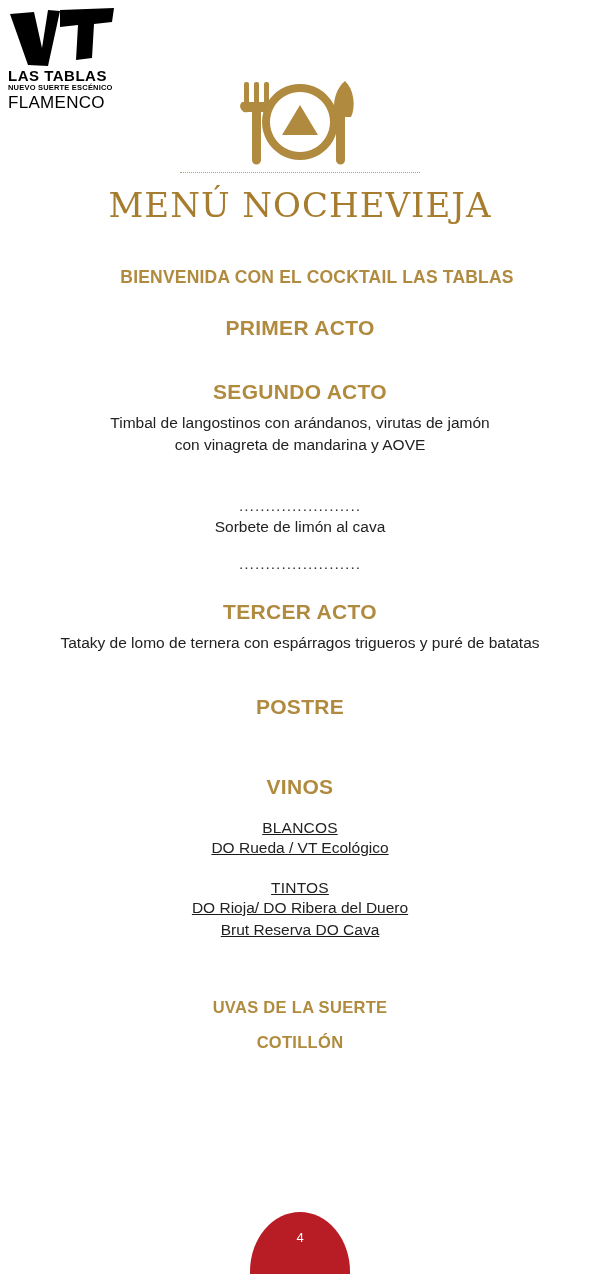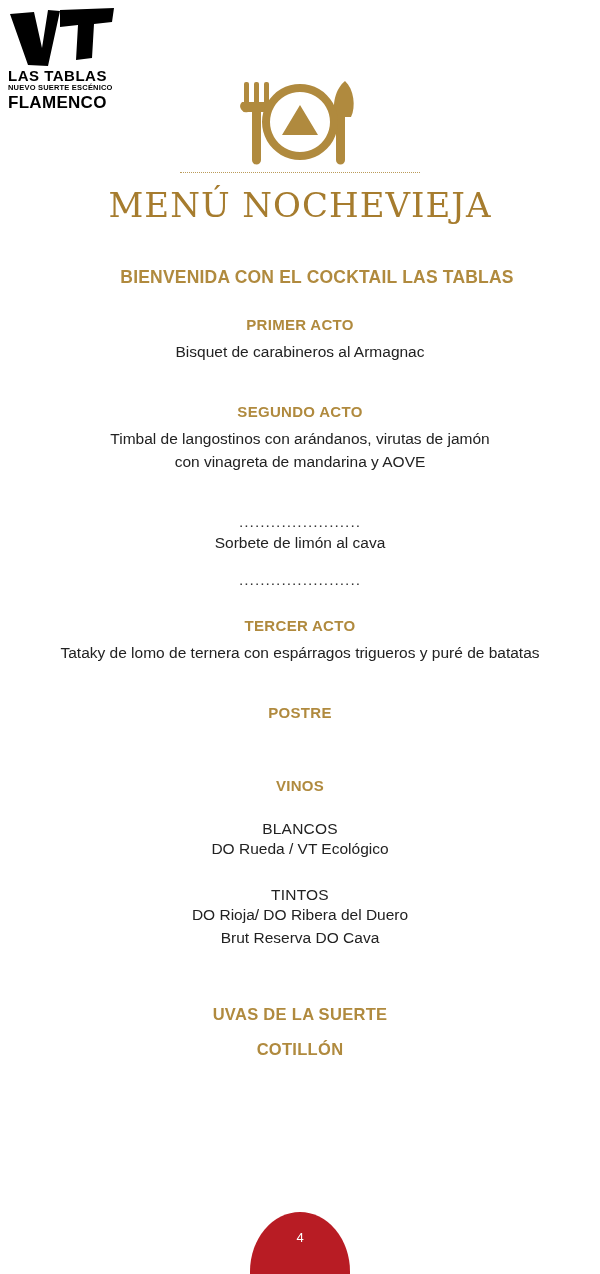--- a/index.html
+++ b/index.html
@@ -49,7 +49,7 @@
   }
   .logo-line3 {
     font-family: "Liberation Sans", sans-serif;
-    font-weight: bold;
+    font-weight: normal;
     font-size: 17px;
     letter-spacing: 0.3px;
     color: #000;

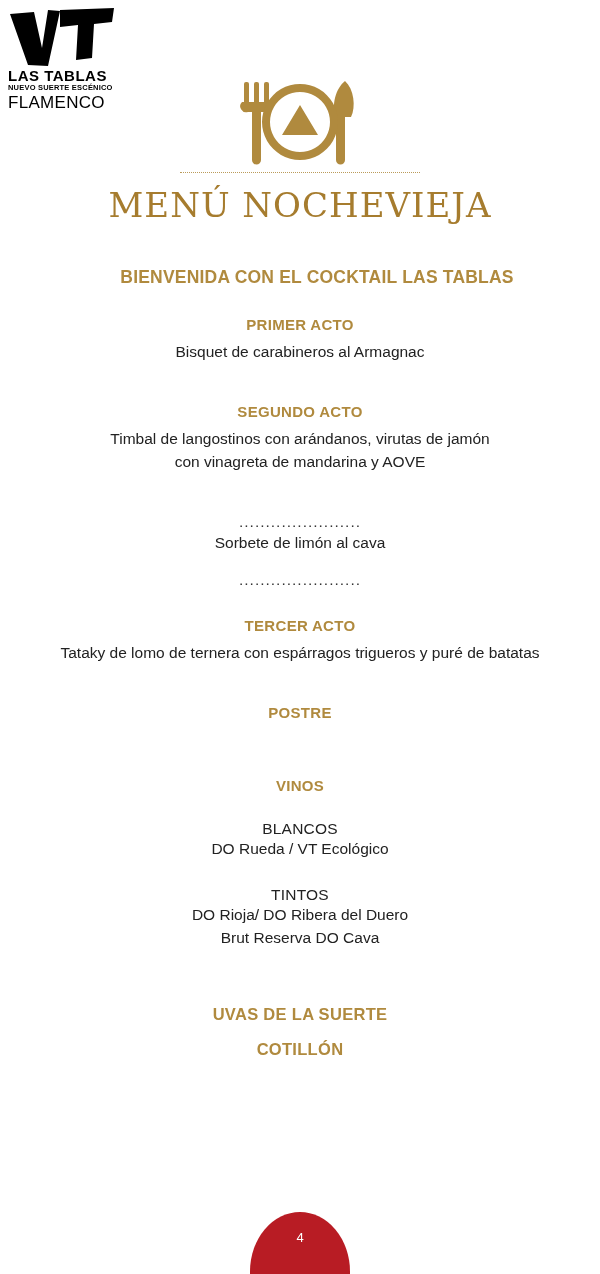--- a/index.html
+++ b/index.html
@@ -99,7 +99,7 @@
   }
 
   .act-head {
-    font-size: 15px;
+    font-size: 21px;
     font-weight: bold;
     color: #b08a3e;
     letter-spacing: 0.3px;

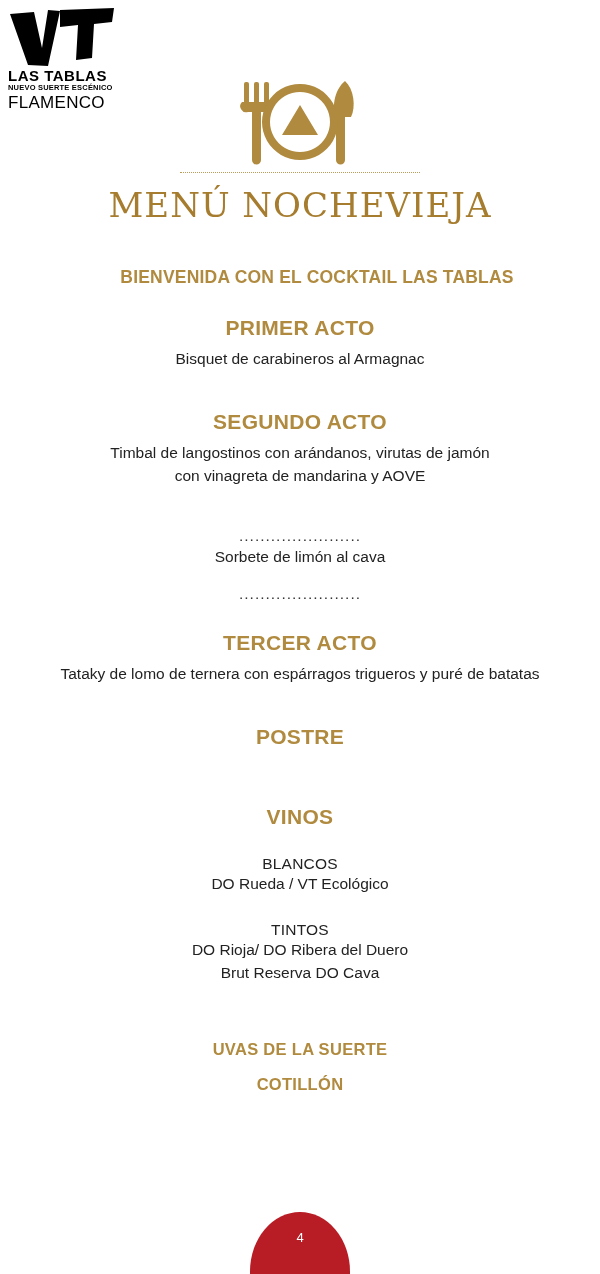--- a/index.html
+++ b/index.html
@@ -214,7 +214,6 @@
   <div class="spacer-md"></div>
 
   <div class="act-head">PRIMER ACTO</div>
-  <div class="act-body">Bisquet de carabineros al Armagnac</div>
 
   <div class="spacer-lg"></div>
 

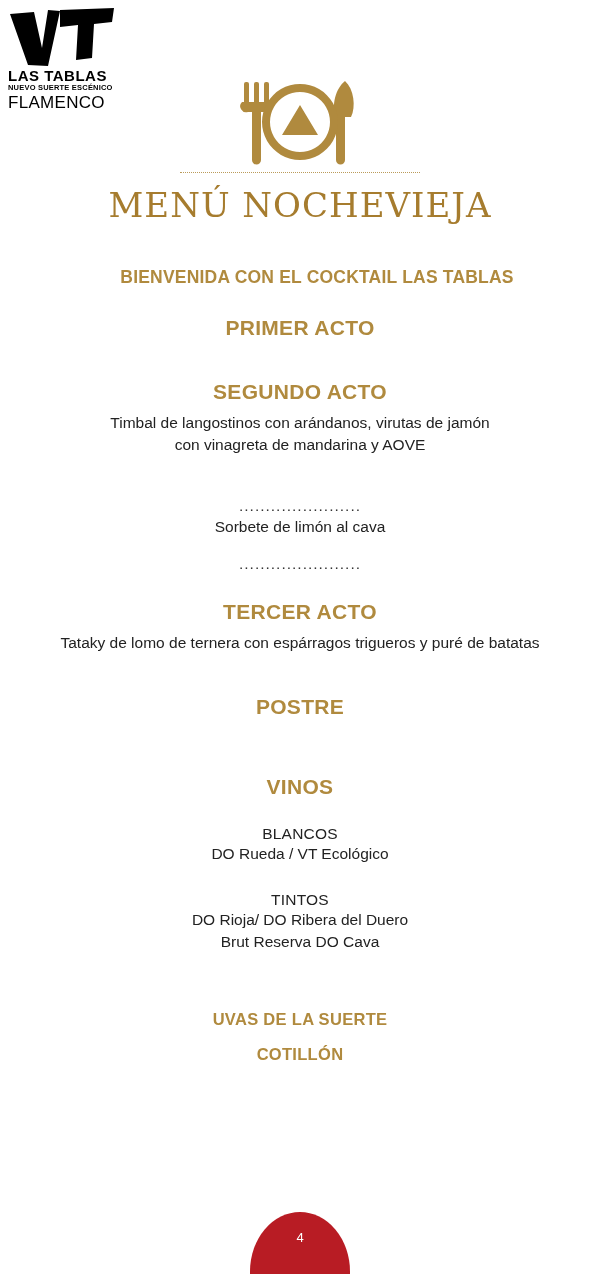--- a/index.html
+++ b/index.html
@@ -126,7 +126,8 @@
   }
 
   .wine-group {
-    margin-top: 26px;
+    margin-top: 20px;
+    text-decoration: underline;
   }
   .wine-head {
     font-size: 15.5px;

